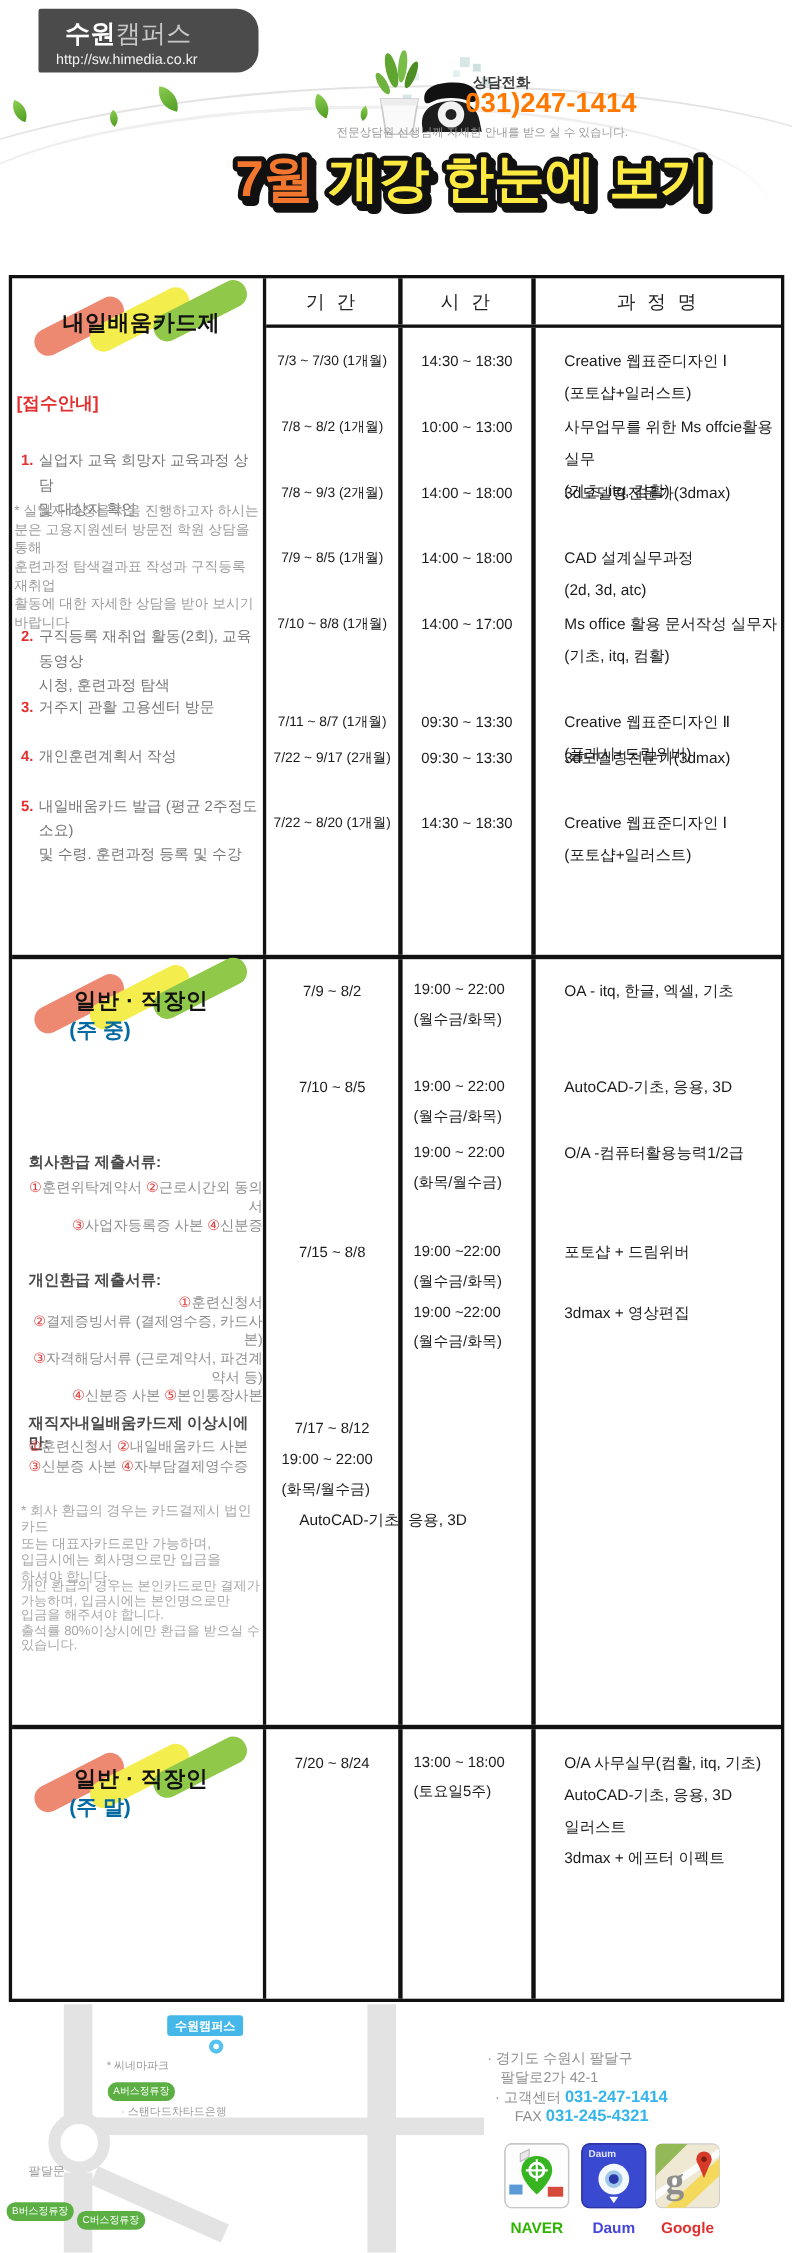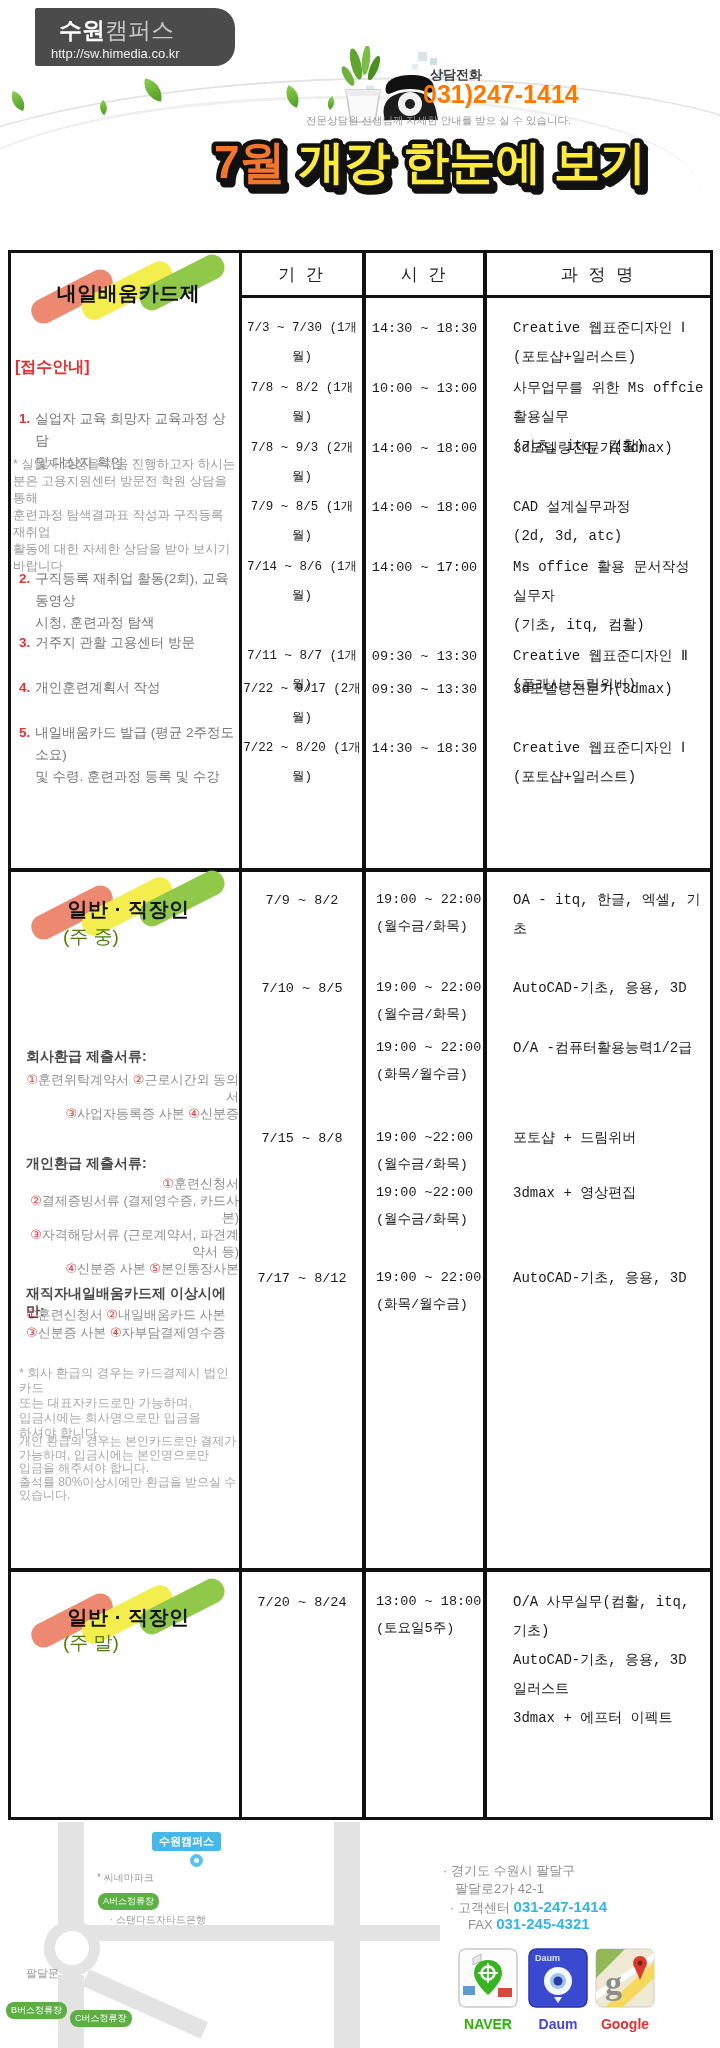--- a/index.html
+++ b/index.html
@@ -44,7 +44,7 @@
   .rows{position:relative;flex:1;}
   .vline{position:absolute;top:0;bottom:0;width:4px;background:#111;}
   .v1{left:120px;} .v2{left:241px;}
-  .crow{position:absolute;left:0;right:0;display:flex;color:#1b1b1b;font-family:Liberation Mono, monospace;}
+  .crow{position:absolute;left:0;right:0;display:flex;color:#1b1b1b;}
   .c1{width:120px;text-align:center;font-size:12.5px;line-height:29px;white-space:pre-line;}
   .c2{width:117px;margin-left:4px;text-align:center;font-size:13.5px;line-height:29px;white-space:pre-line;}
   .c3{flex:1;margin-left:4px;padding-left:26px;font-size:14px;line-height:29px;white-space:pre-line;}

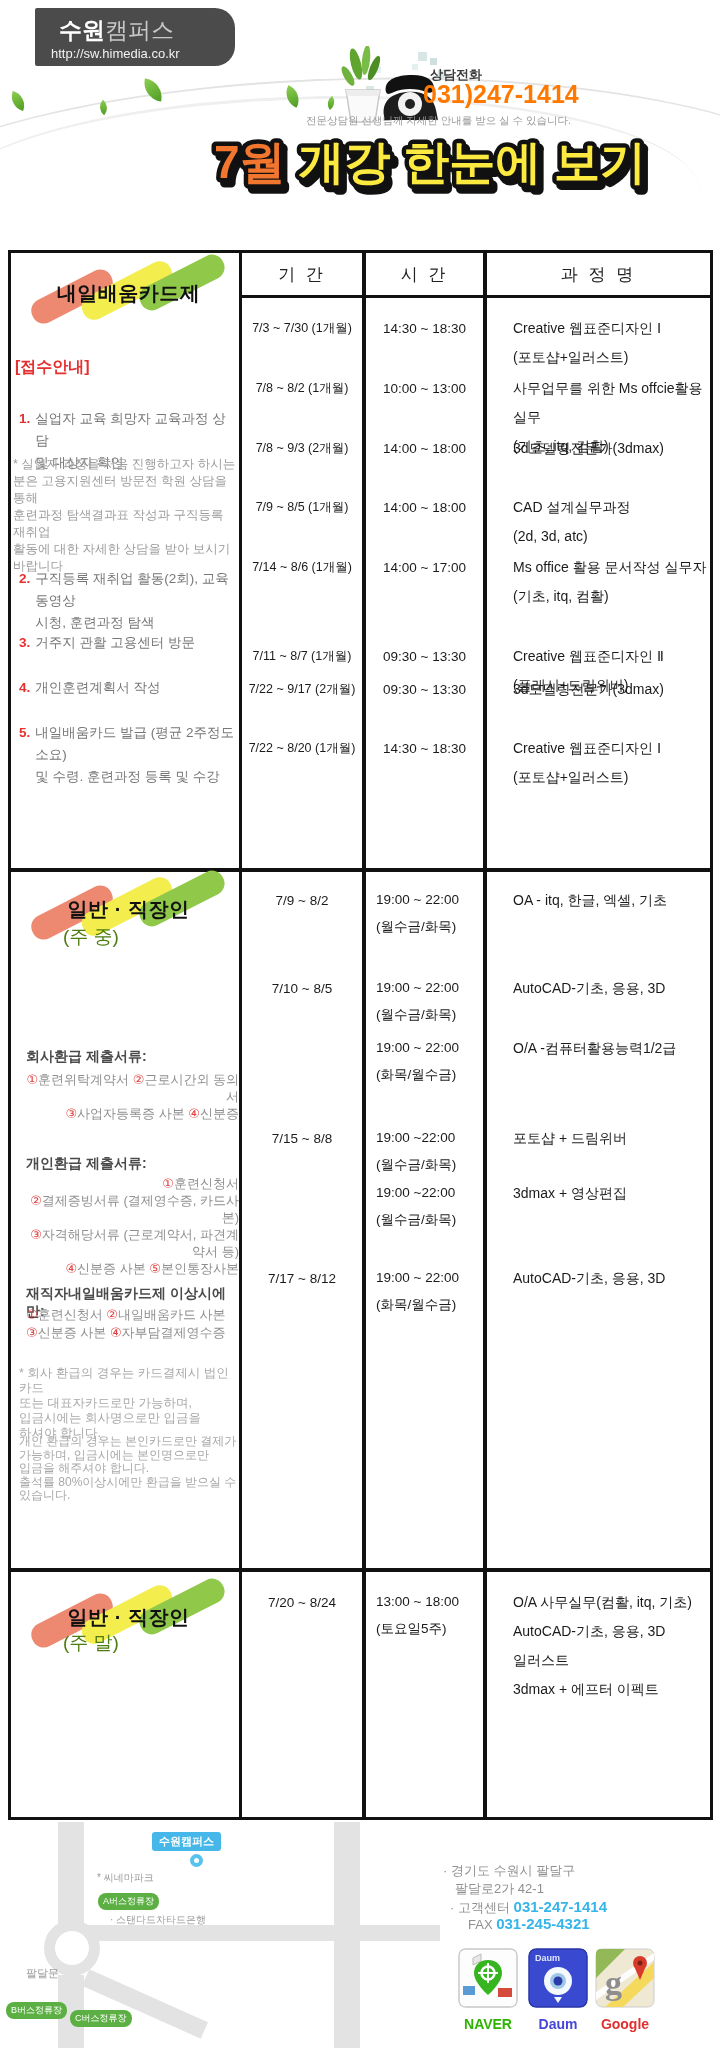--- a/index.html
+++ b/index.html
@@ -201,7 +201,7 @@
 (2d, 3d, atc)</div>
             </div>
             <div class="crow" style="top: 255px;">
-              <div class="c1">7/14 ~ 8/6 (1개월)</div>
+              <div class="c1">7/10 ~ 8/8 (1개월)</div>
               <div class="c2">14:00 ~ 17:00</div>
               <div class="c3">Ms office 활용 문서작성 실무자
 (기초, itq, 컴활)</div>

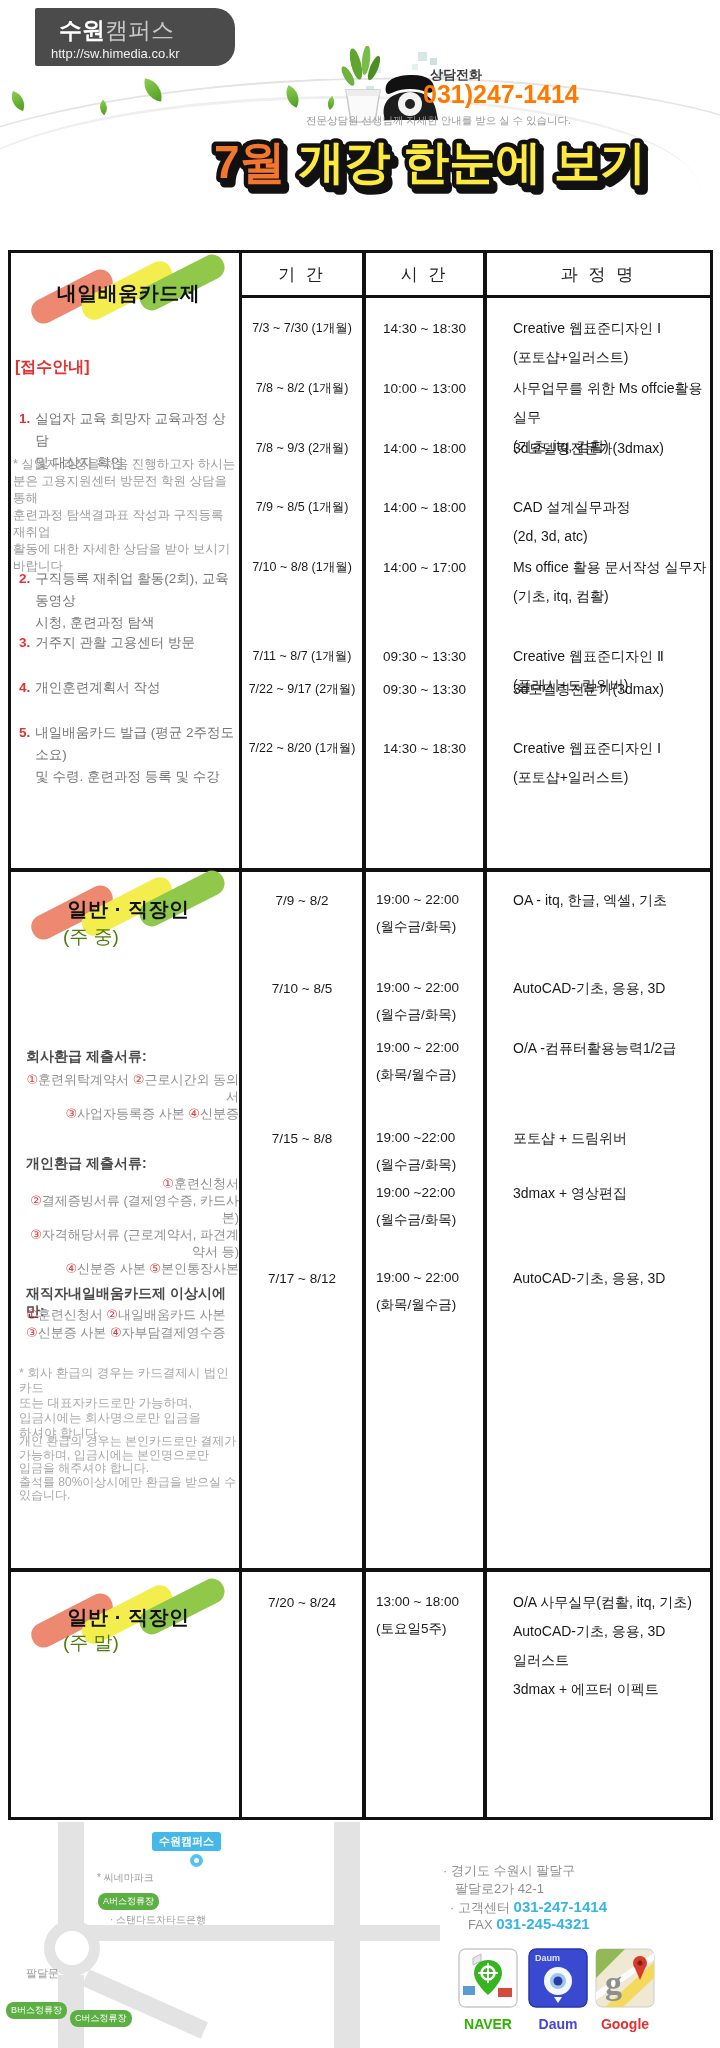--- a/index.html
+++ b/index.html
@@ -59,7 +59,7 @@
   .st3{left:110px;top:8px;width:92px;background:#90c849;}
   .brush-text{position:absolute;left:0;right:0;top:18px;text-align:center;font-size:20px;
               font-weight:bold;color:#111;letter-spacing:0.5px;}
-  .sub-title{position:absolute;font-size:19px;font-weight:normal;color:#4d7c0f;}
+  .sub-title{position:absolute;font-size:19px;font-weight:bold;color:#0369a1;}
 
   
   .sb{position:absolute;white-space:pre-line;}

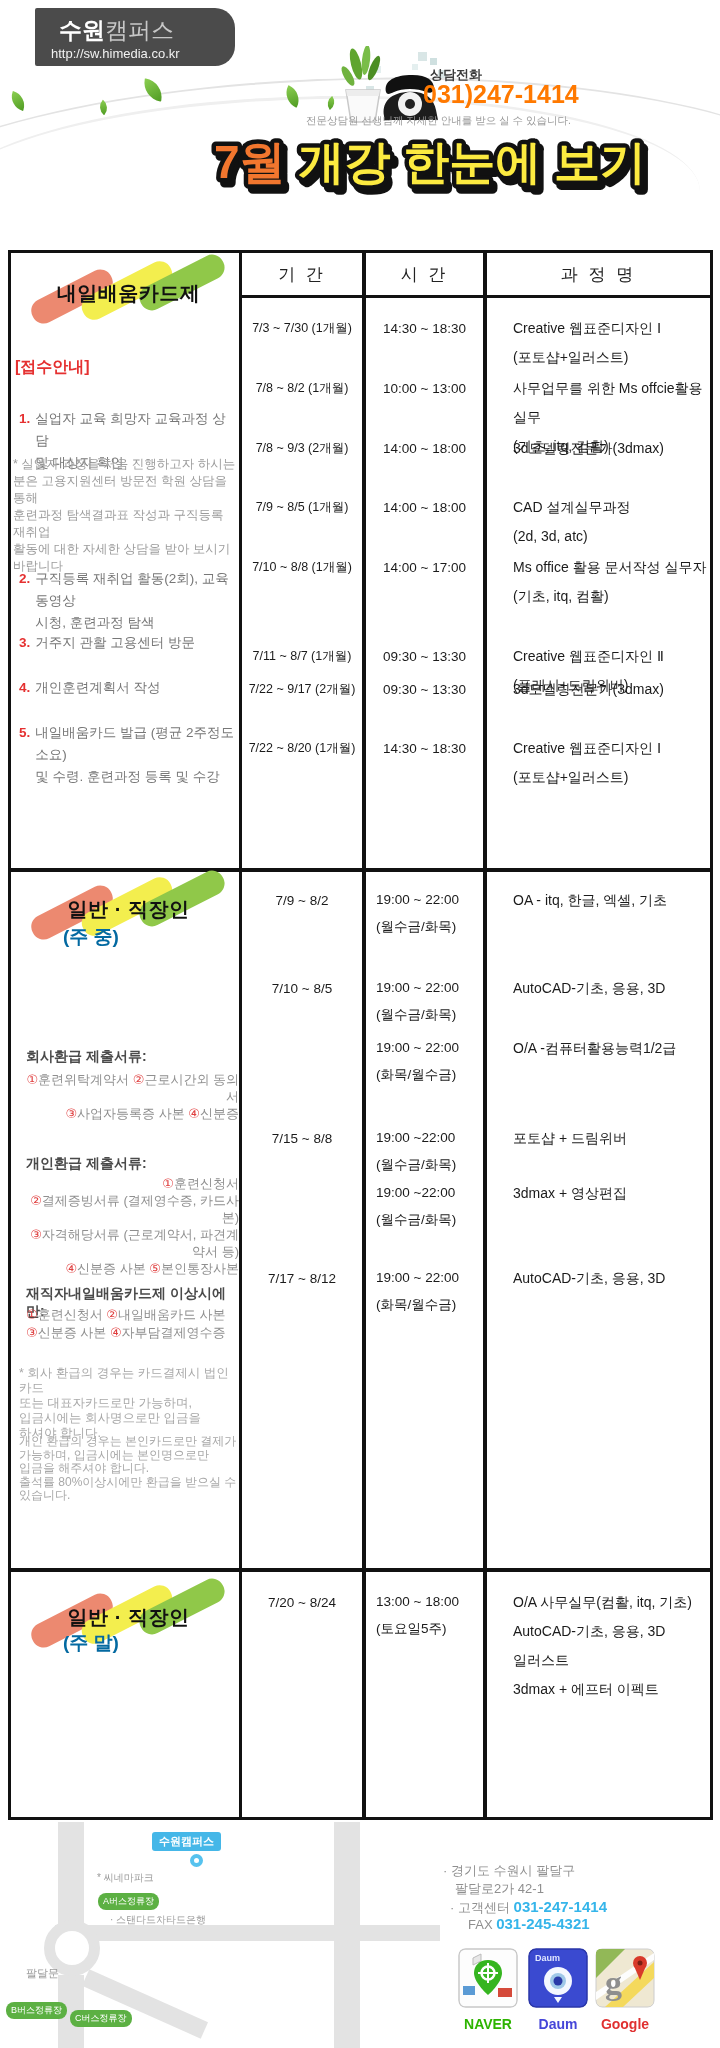--- a/index.html
+++ b/index.html
@@ -291,7 +291,7 @@
 (월수금/화목)</div>
               <div class="c3">3dmax + 영상편집</div>
             </div>
-            <div class="crow" style="top: 392px;">
+            <div class="crow" style="top: 412px; flex-direction: column;">
               <div class="c1">7/17 ~ 8/12</div>
               <div class="c2">19:00 ~ 22:00
 (화목/월수금)</div>

